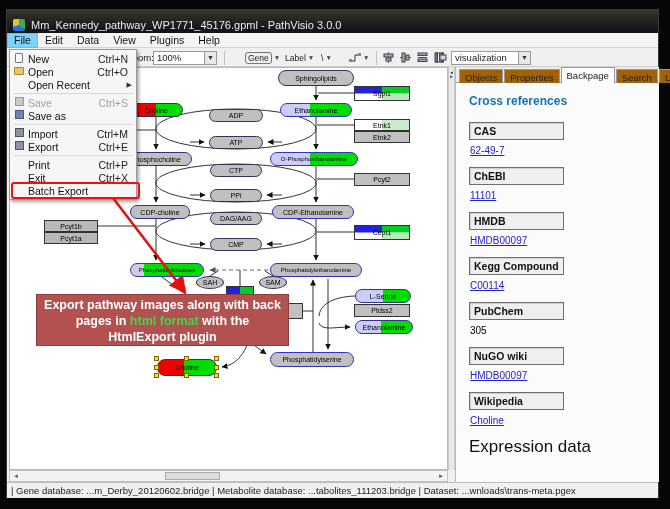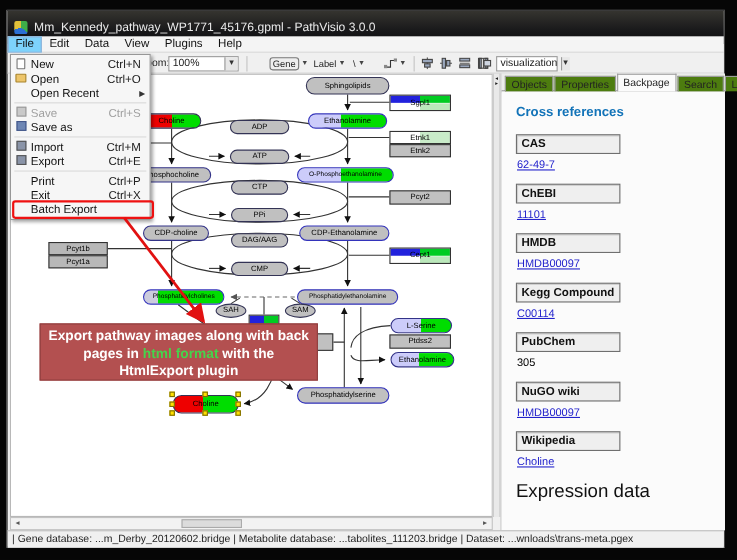--- a/index.html
+++ b/index.html
@@ -195,7 +195,7 @@
         </svg>
     </div>
     <div class="tbabs" style="left:444px;width:80px">
-      <div class="combo" style="width:56px">
+      <div class="combo" style="width:80px">
         <span class="val">visualization</span>
         <span class="drop">▼</span>
       </div>

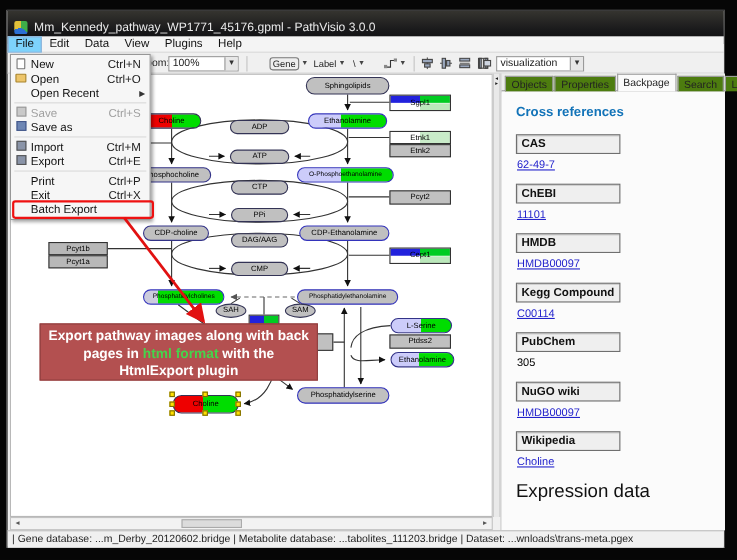--- a/index.html
+++ b/index.html
@@ -50,7 +50,7 @@
            background:#fbfbfb; border-left:1px solid #bbb; }
   .tabs { position:absolute; left:0; top:0; width:100%; height:16px; background:#ececec;
           display:flex; border-bottom:1px solid #9c9c9c; font-size:9.5px; padding-left:3px; }
-  .tab { padding:2px 5px 0 5px; border:1px solid #9c9c9c; border-bottom:none; background:#4d7c0f;
+  .tab { padding:2px 5px 0 5px; border:1px solid #9c9c9c; border-bottom:none; background:#a16207;
          margin-right:1px; margin-top:2px; height:14px; color:#222; }
   .tab.active { background:#fbfbfb; margin-top:0; height:16px; font-size:9.5px; position:relative; top:0; }
   .bp { position:absolute; left:0; top:17px; width:100%; height:398px; padding:10px 0 0 13px;

